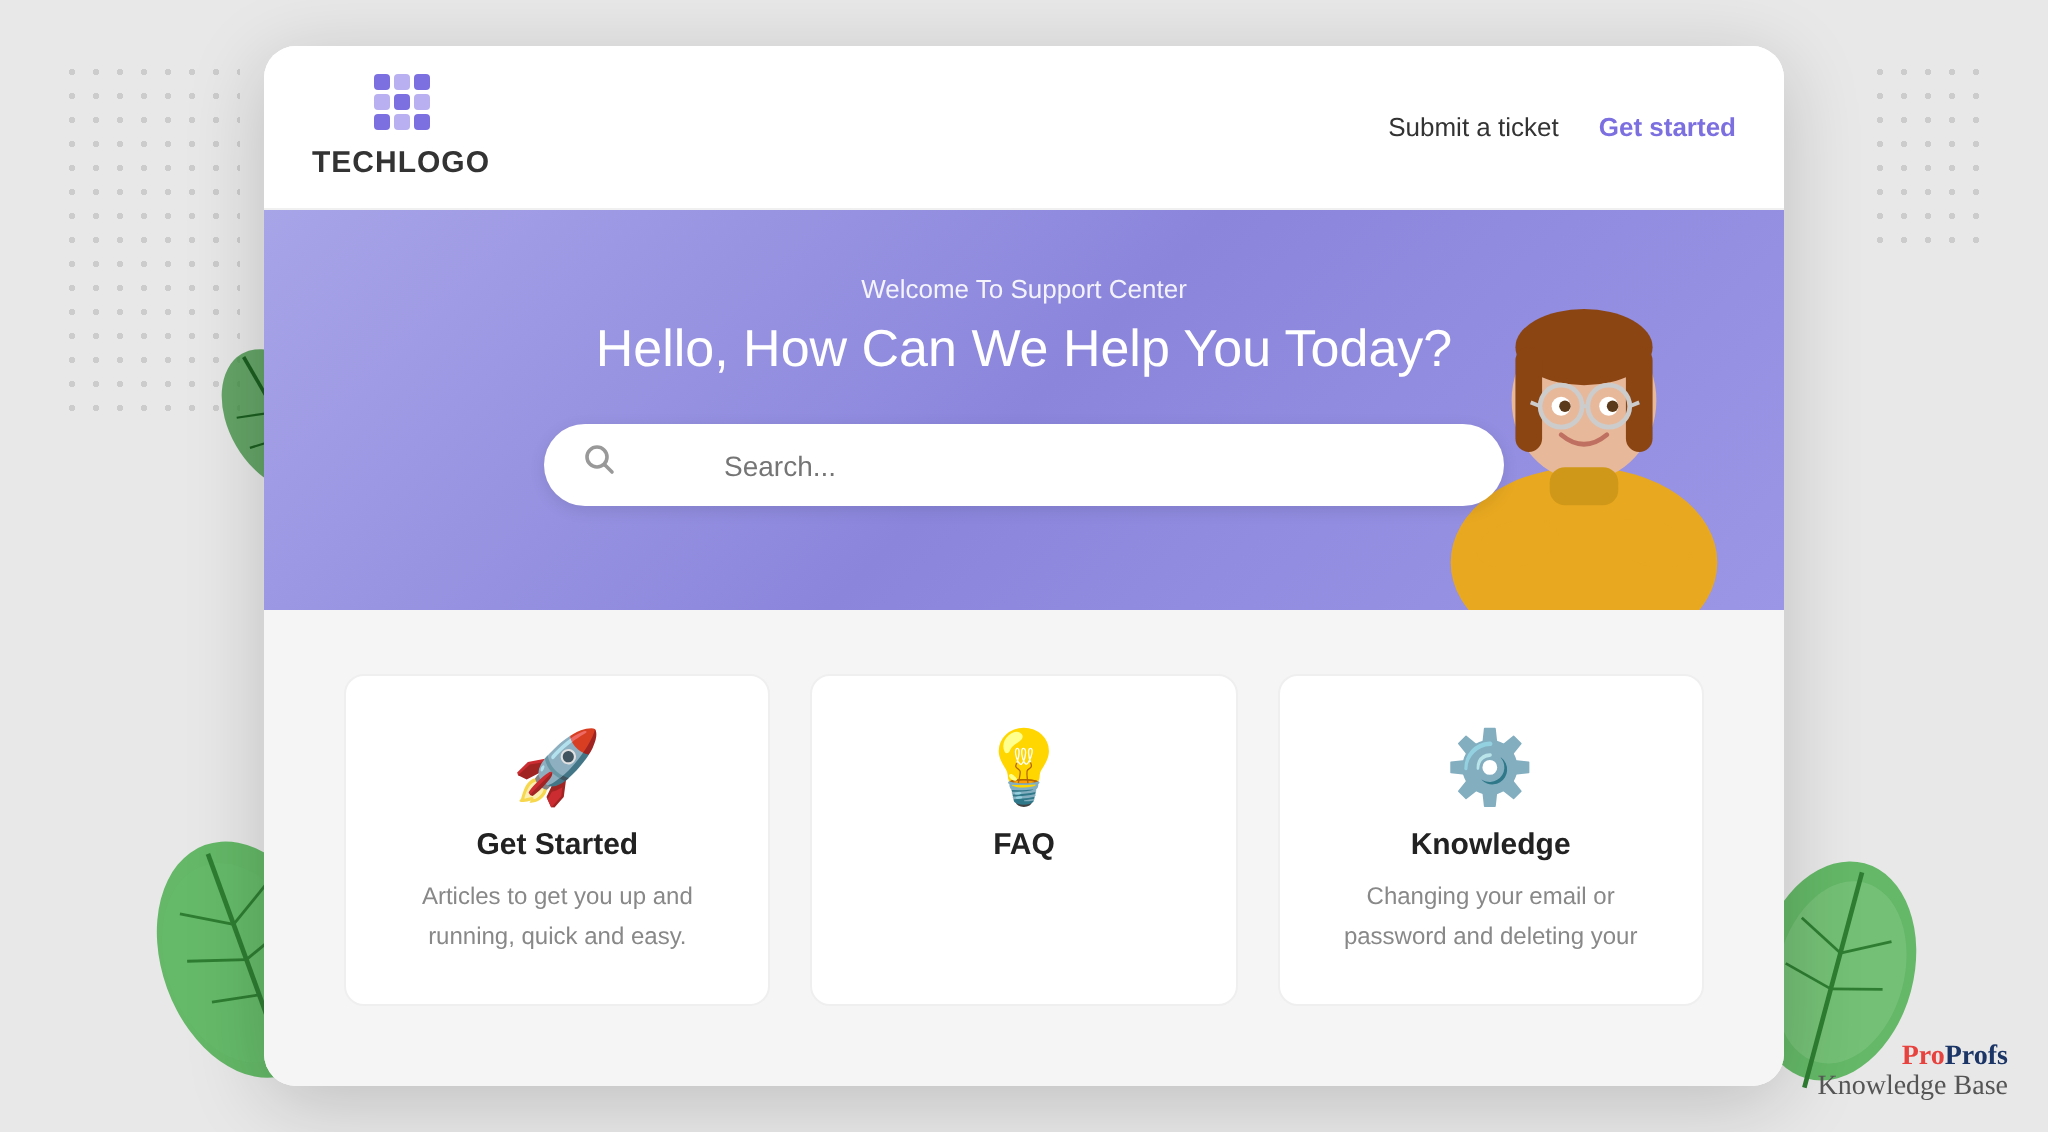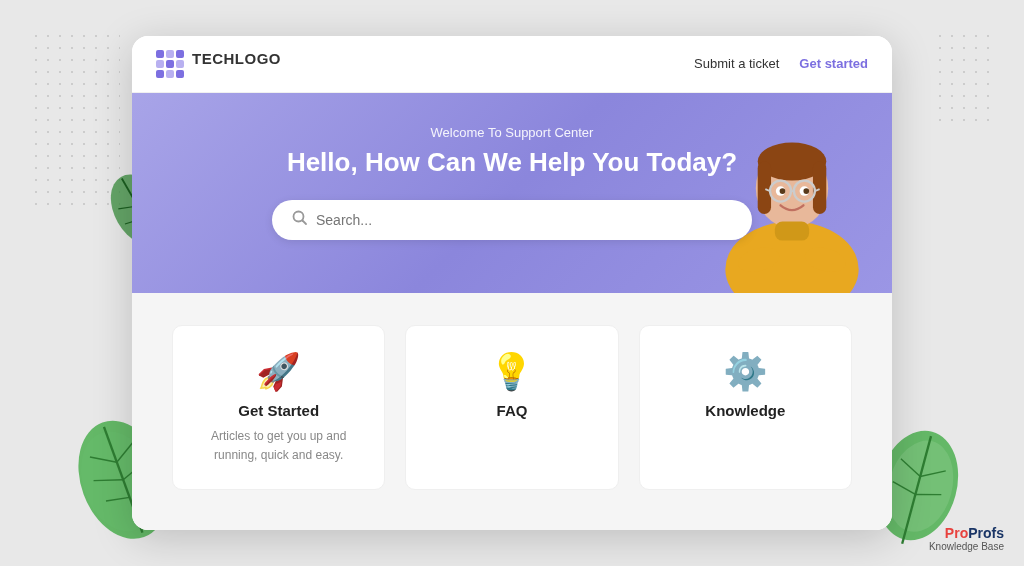--- a/index.html
+++ b/index.html
@@ -86,7 +86,9 @@
     }
     .logo-area {
       display: flex;
+      align-items: center;
       gap: 8px;
+      flex-direction: column;
     }
     .logo-grid {
       display: grid;

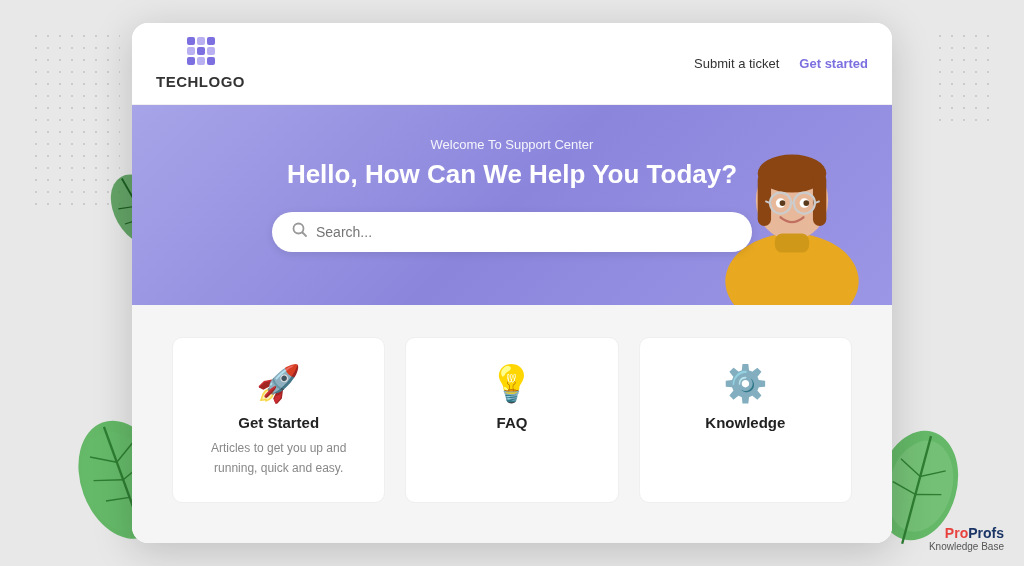--- a/index.html
+++ b/index.html
@@ -149,7 +149,7 @@
       text-align: center;
       color: #fff;
       font-size: 26px;
-      font-weight: 700;
+      font-weight: 400;
       margin-bottom: 20px;
       line-height: 1.3;
     }

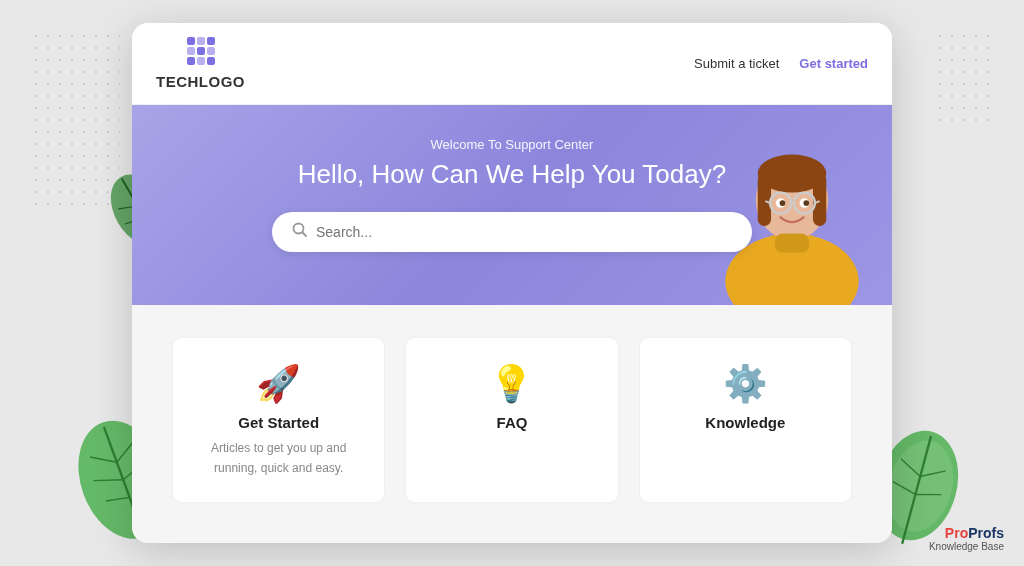--- a/index.html
+++ b/index.html
@@ -177,6 +177,7 @@
       font-size: 14px;
       color: #000000;
       background: transparent;
+      margin-left: 46px;
     }
 
     

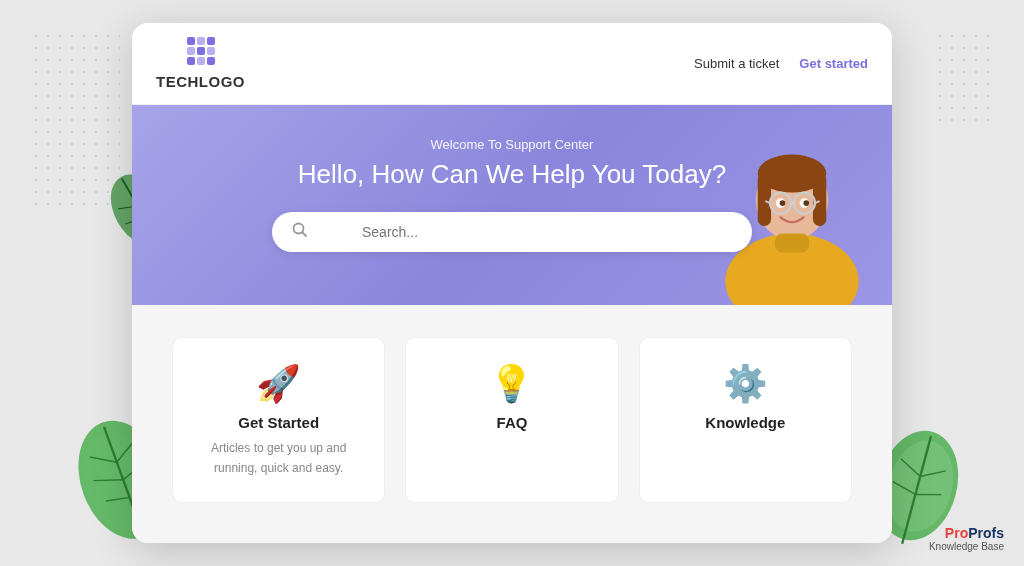--- a/index.html
+++ b/index.html
@@ -392,6 +392,7 @@
       <div class="info-card">
         <div class="card-icon">⚙️</div>
         <div class="card-title">Knowledge</div>
+        <div class="card-desc">Changing your email or password and deleting your</div>
       </div>
 
     </div>

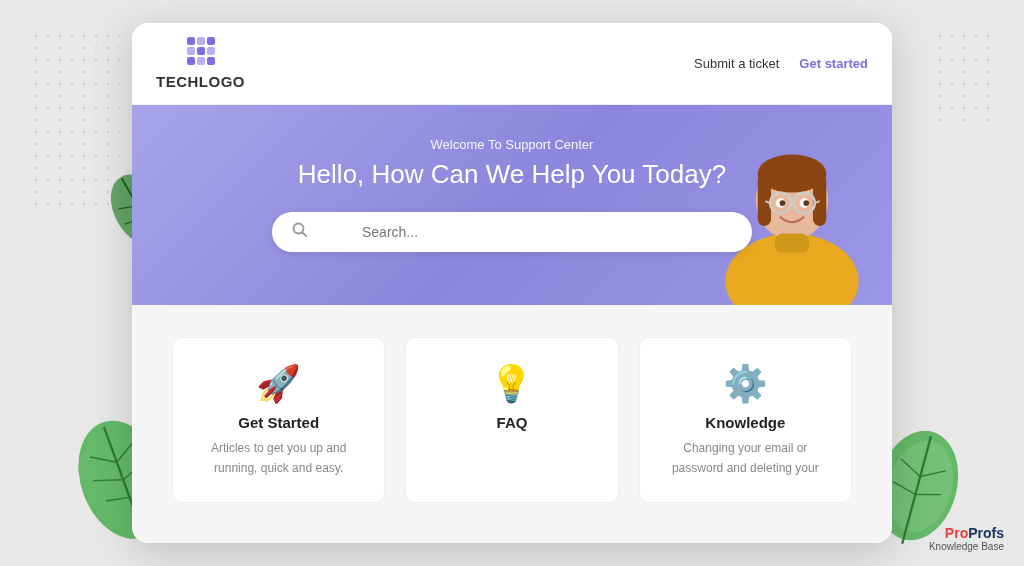--- a/index.html
+++ b/index.html
@@ -239,6 +239,7 @@
       right: 20px;
       z-index: 10;
       text-align: right;
+      font-family: Liberation Serif, serif;
     }
     .proprofs-text {
       font-size: 14px;

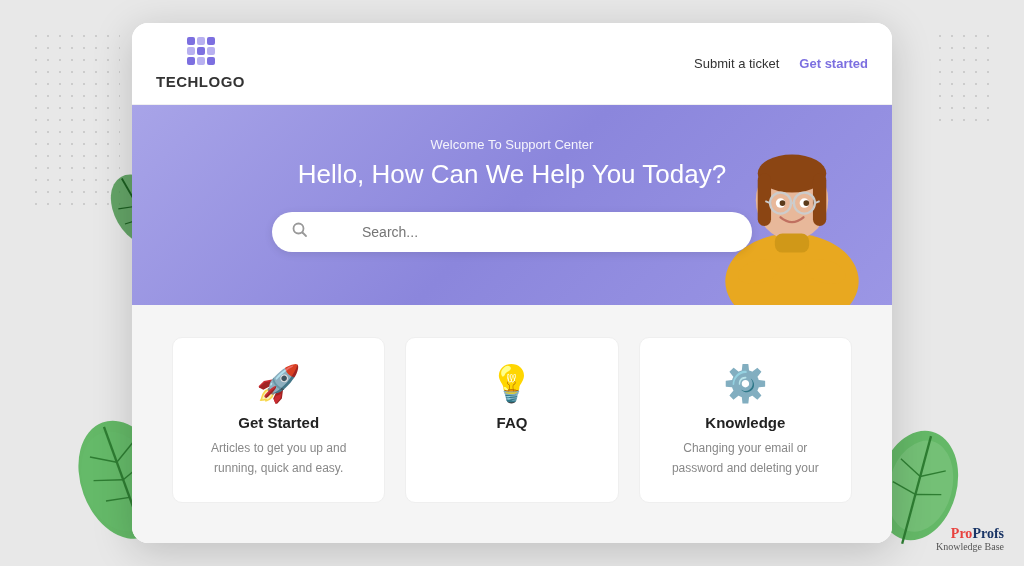--- a/index.html
+++ b/index.html
@@ -249,7 +249,7 @@
     }
     .proprofs-text .pro { color: #e8423e; }
     .proprofs-sub {
-      font-size: 10px;
+      font-size: 14px;
       color: #555;
       text-align: center;
     }

